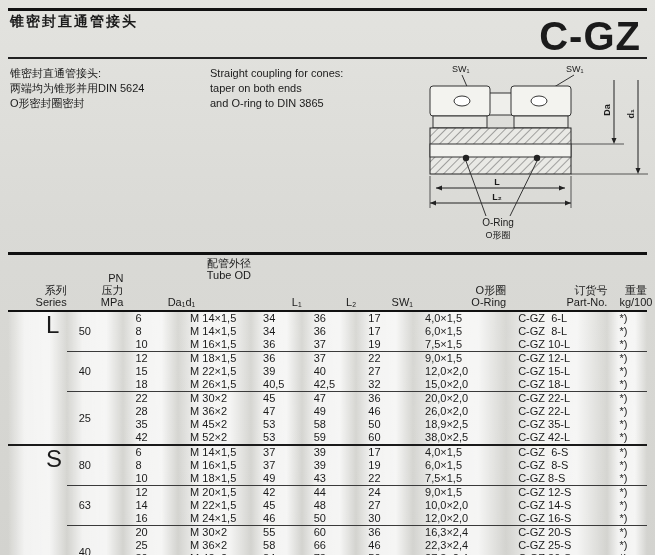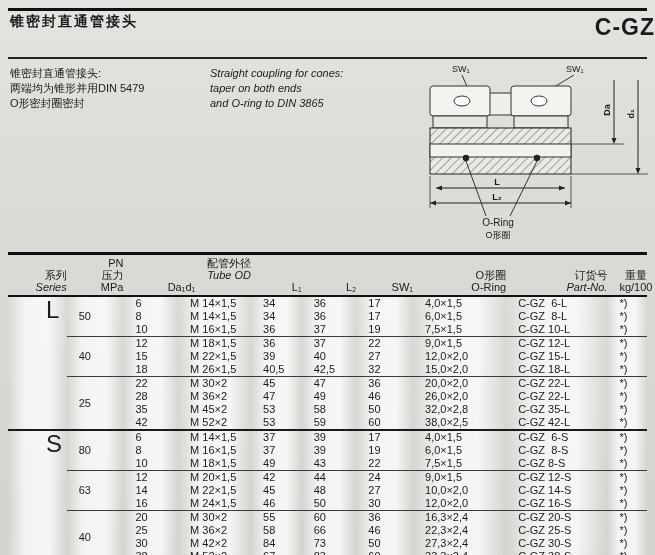--- a/index.html
+++ b/index.html
@@ -11,7 +11,7 @@
 
   .title-zh{position:absolute;left:10px;top:13px;font-size:14px;font-weight:bold;letter-spacing:2px;}
   .title-en{position:absolute;left:10px;top:33px;font-size:13px;font-weight:bold;font-style:italic;}
-  .product-code{position:absolute;right:0;top:14px;font-size:23px;font-weight:bold;letter-spacing:1px;}
+  .product-code{position:absolute;right:14px;top:14px;font-size:40px;font-weight:bold;letter-spacing:1px;}
 
   .desc{position:absolute;top:66px;font-size:11px;line-height:15px;white-space:pre-line;}
   .desc-zh{left:10px;}

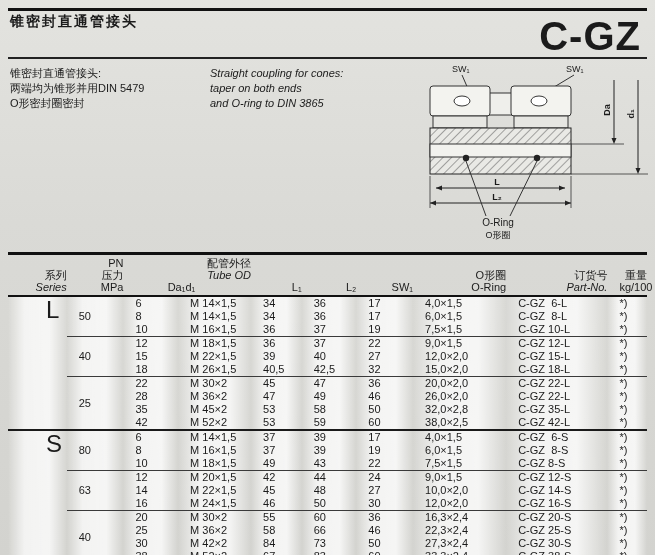--- a/index.html
+++ b/index.html
@@ -52,7 +52,7 @@
   <div class="rule-sub"></div>
 
   <div class="desc desc-zh">锥密封直通管接头:
-两端均为锥形并用DIN 5479
+两端均为锥形并用DIN 5624
 O形密封圈密封</div>
   <div class="desc desc-en">Straight coupling for cones:
 taper on both ends

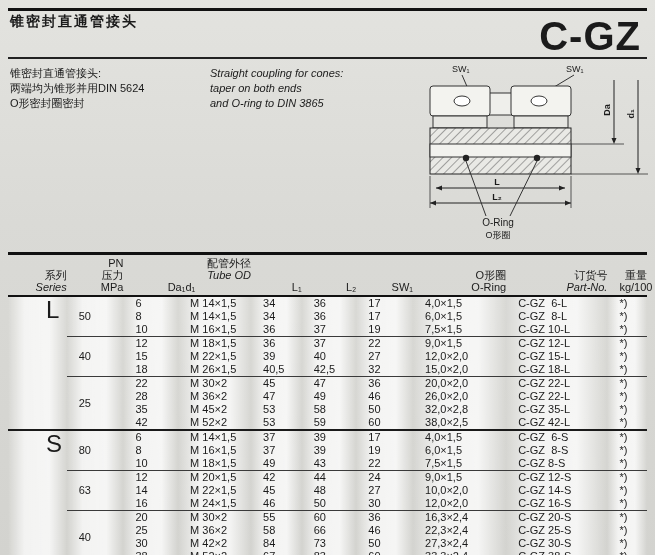--- a/index.html
+++ b/index.html
@@ -15,7 +15,7 @@
 
   .desc{position:absolute;top:66px;font-size:11px;line-height:15px;white-space:pre-line;}
   .desc-zh{left:10px;}
-  .desc-en{left:210px;font-style:italic;}
+  .desc-en{left:210px;}
 
   .diagram{position:absolute;left:406px;top:58px;}
   .diagram text{font-family:"Liberation Sans","DejaVu Sans",sans-serif;fill:#1b1b1b;}

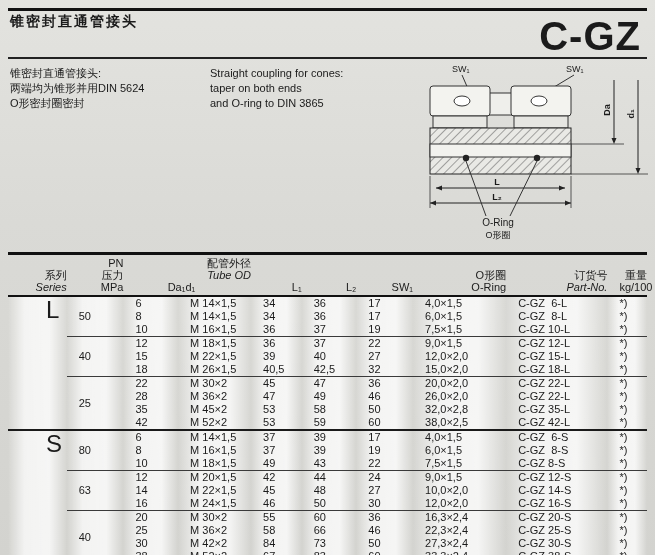--- a/index.html
+++ b/index.html
@@ -28,7 +28,7 @@
   col.w-part{width:100px;} col.w-wt{width:39px;}
 
   thead th{border-bottom:2px solid #111;font-weight:normal;text-align:right;vertical-align:bottom;font-size:11px;line-height:12px;padding:2px 0 2px 12px;}
-  thead th .it{font-style:italic;}
+  thead th .it{}
   thead th.c-tube .syms{display:flex;}
   thead th.c-tube .syms span:first-child{width:50px;}
   thead th.c-series{padding-left:8px;margin-left:35px;}

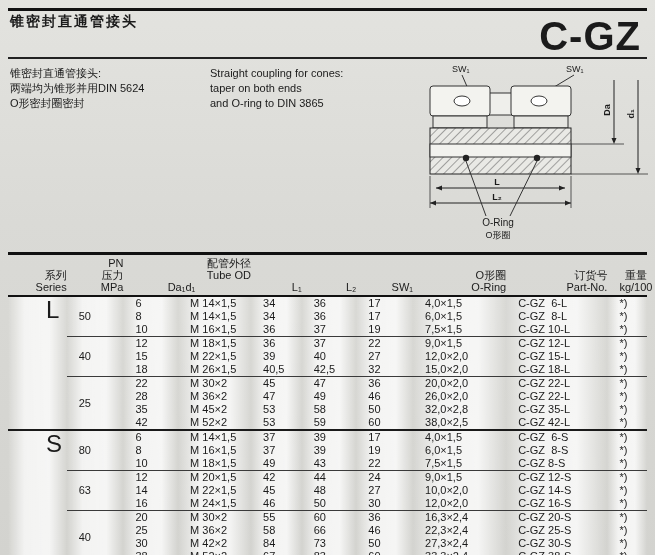--- a/index.html
+++ b/index.html
@@ -29,7 +29,7 @@
 
   thead th{border-bottom:2px solid #111;font-weight:normal;text-align:right;vertical-align:bottom;font-size:11px;line-height:12px;padding:2px 0 2px 12px;}
   thead th .it{}
-  thead th.c-tube .syms{display:flex;}
+  thead th.c-tube .syms{display:flex;margin-top:15px;}
   thead th.c-tube .syms span:first-child{width:50px;}
   thead th.c-series{padding-left:8px;margin-left:35px;}
   thead th.c-series .it{}

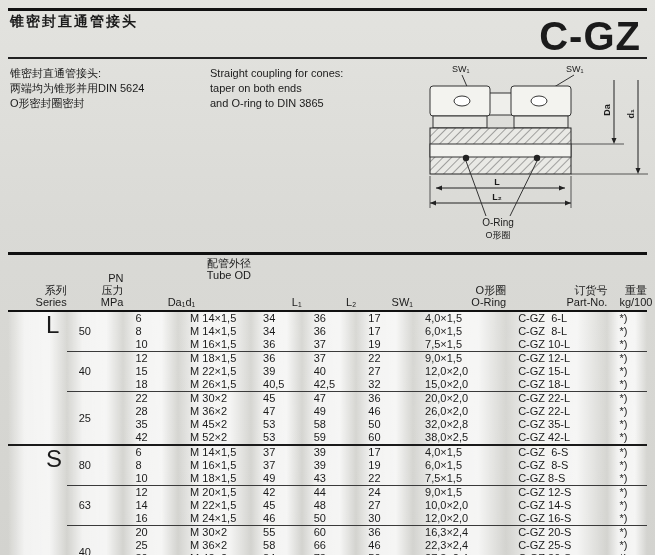--- a/index.html
+++ b/index.html
@@ -257,7 +257,7 @@
             <td class="c2">53</td>
             <td class="c3">58</td>
             <td class="c4">50</td>
-            <td class="c5">32,0×2,8</td>
+            <td class="c5">18,9×2,5</td>
             <td class="c6">C-GZ 35-L</td>
             <td class="c7">*)</td>
           </tr>

